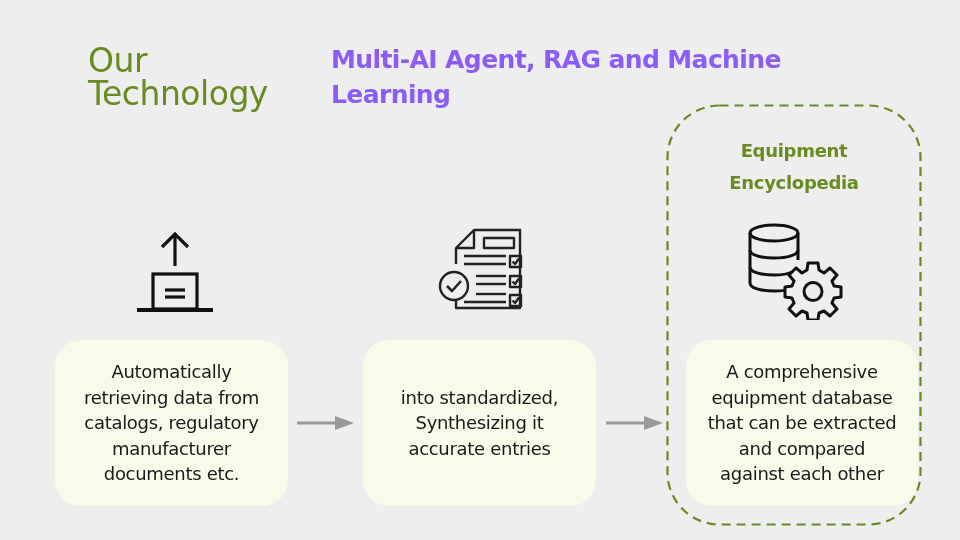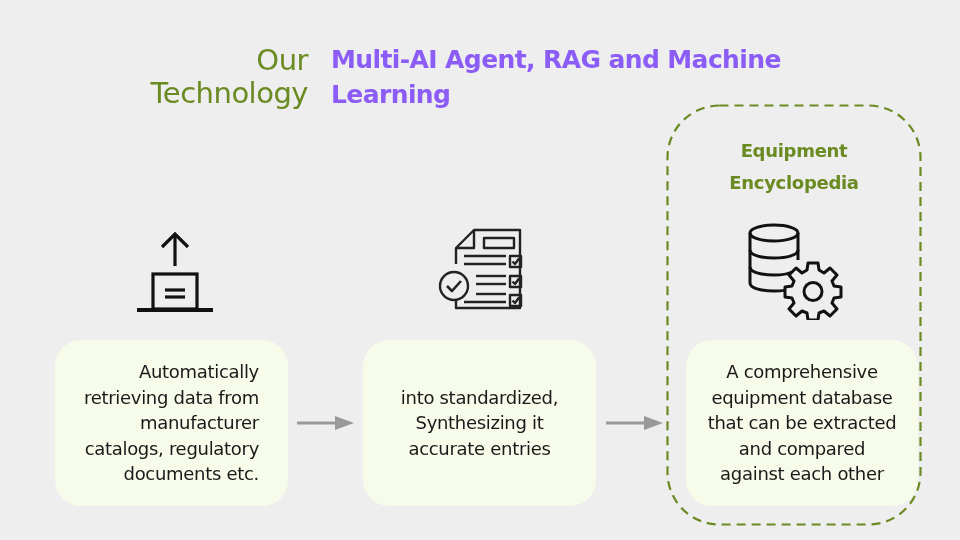--- a/index.html
+++ b/index.html
@@ -11,8 +11,8 @@
   .abs { position:absolute; }
   #section-title {
     left:88px; top:44px; width:220px;
-    color:#6a8a22; font-size:29px; line-height:33px; font-weight:300;
-    font-family:"DejaVu Sans", sans-serif; letter-spacing:-0.5px;text-align:right;
+    color:#6a8a22; font-size:33px; line-height:33px; font-weight:300;
+    font-family:"DejaVu Sans", sans-serif; letter-spacing:-0.5px;
   }
   #section-title div { font-weight:normal; }
   #heading {

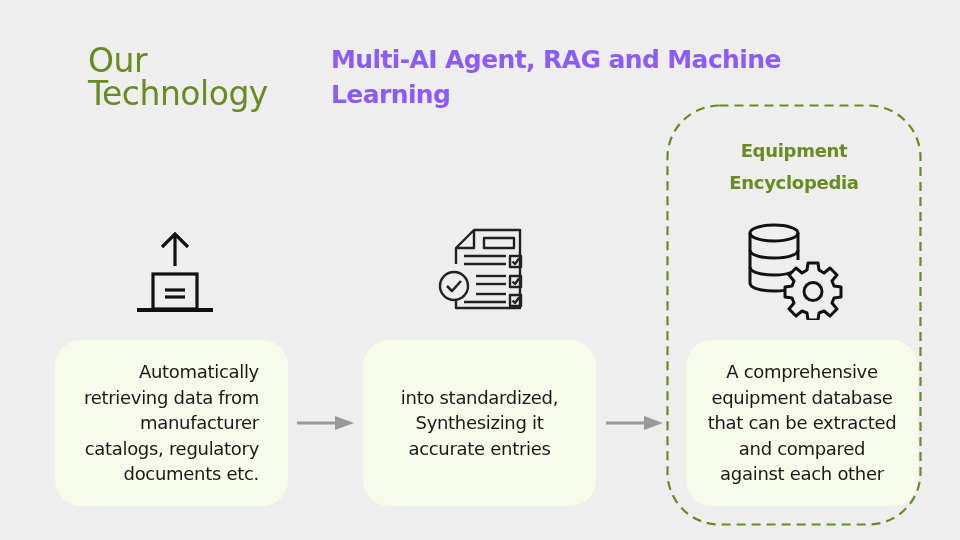--- a/index.html
+++ b/index.html
@@ -38,7 +38,7 @@
     box-sizing:border-box; padding:0 12px;
   }
   .card span { display:block; }
-  #card-1 { left:55px;text-align:right; }
+  #card-1 { left:55px; }
   #card-2 { left:363px; }
   #card-3 { left:686px; width:232px; }
   .arrow { position:absolute; top:415px; width:58px; height:16px; }

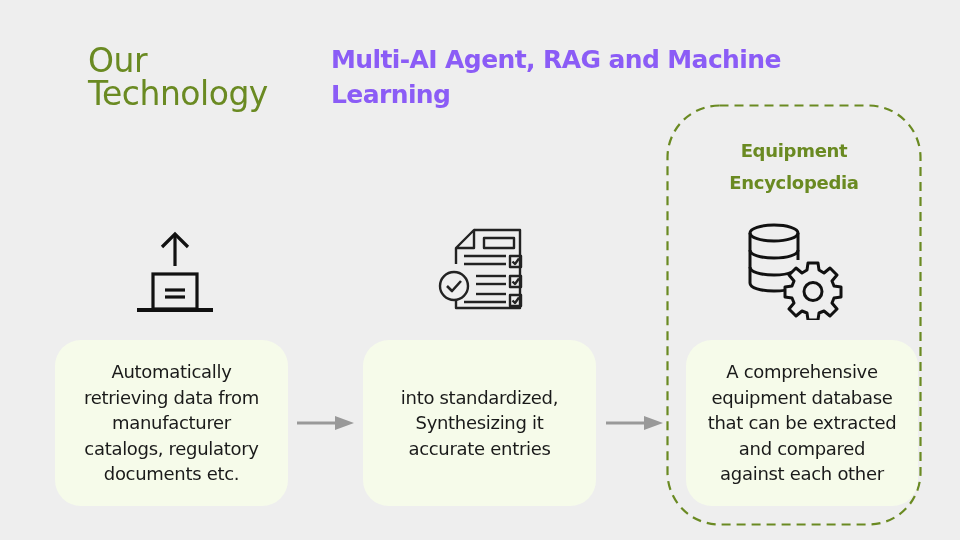--- a/index.html
+++ b/index.html
@@ -133,8 +133,8 @@
   <div>
     <span>Automatically</span>
     <span>retrieving data from</span>
+    <span>catalogs, regulatory</span>
     <span>manufacturer</span>
-    <span>catalogs, regulatory</span>
     <span>documents etc.</span>
   </div>
 </div>

